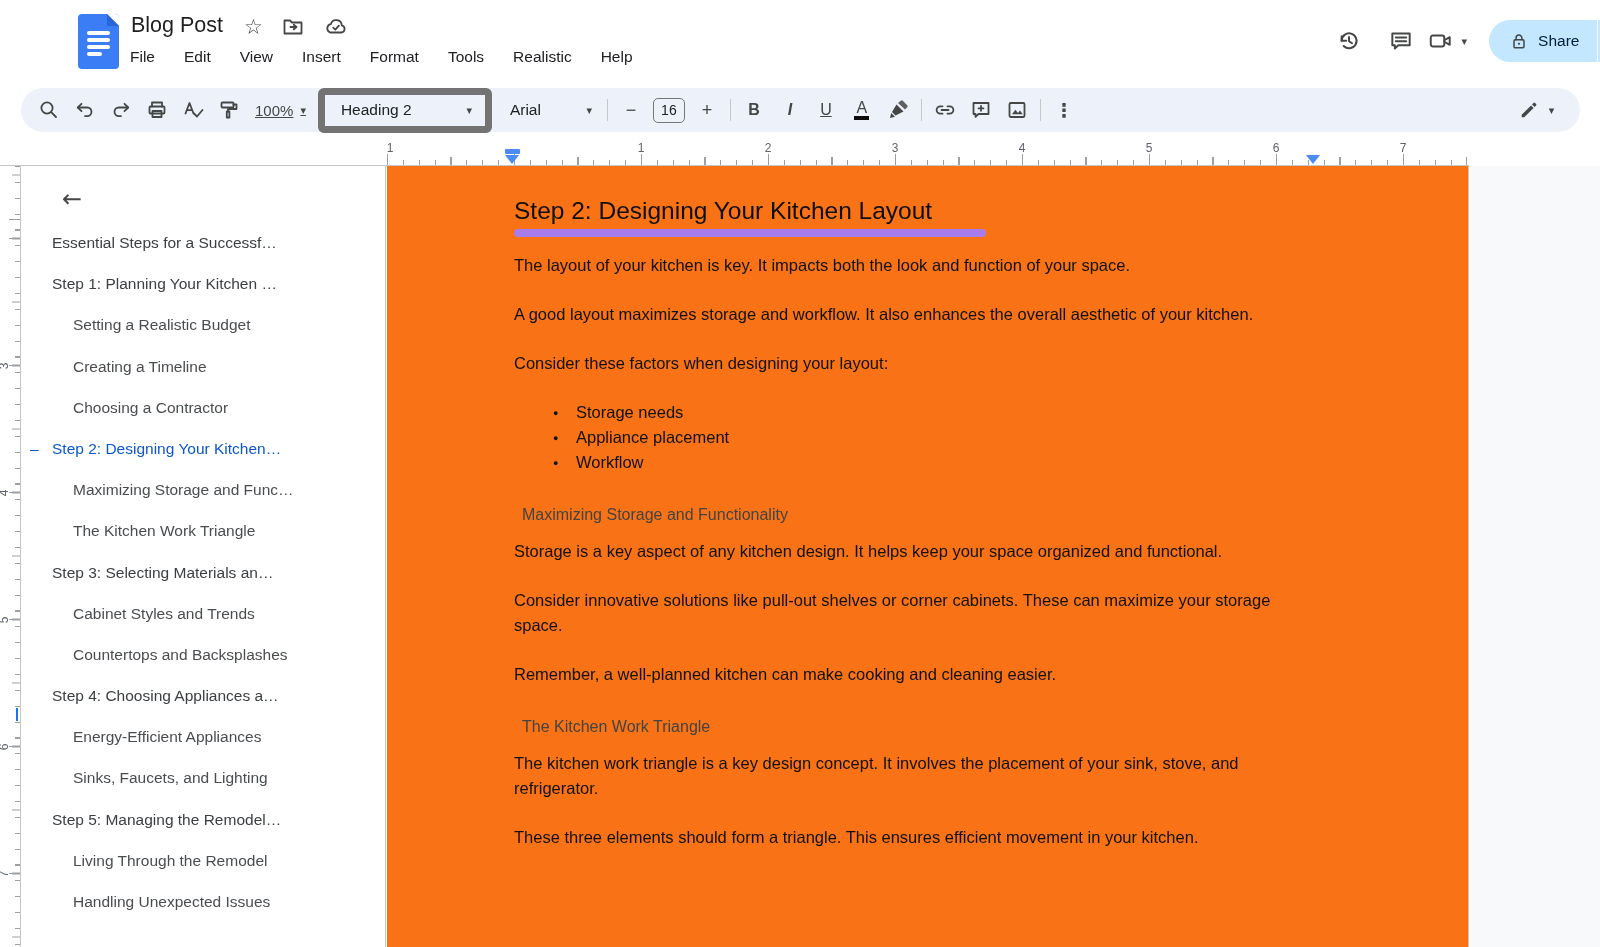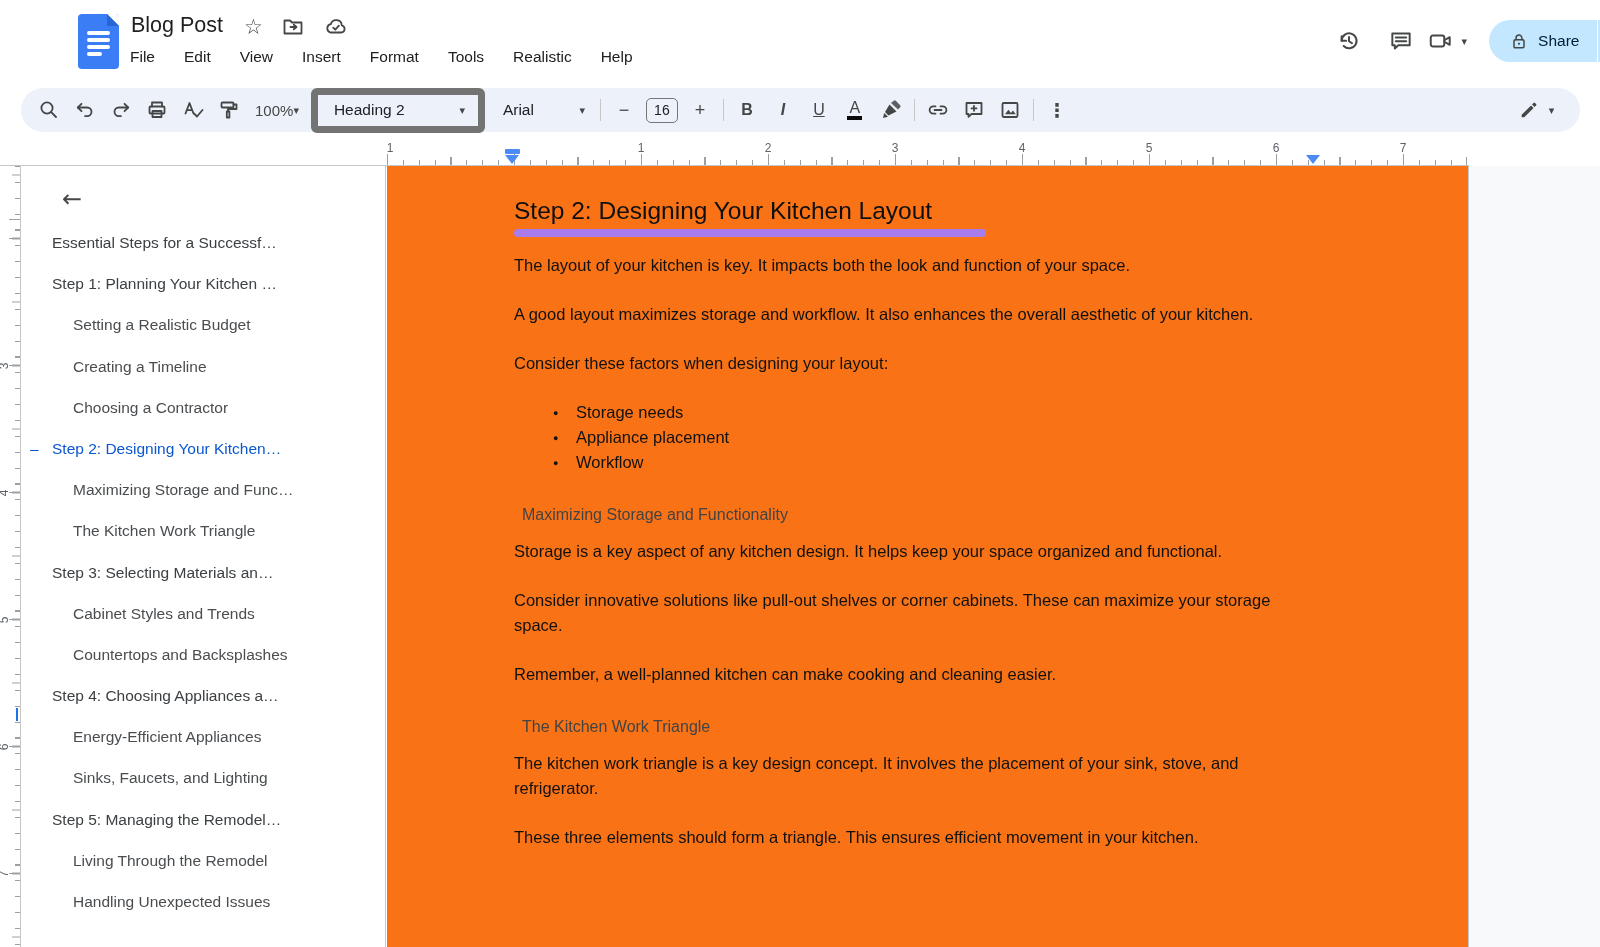--- a/index.html
+++ b/index.html
@@ -36,7 +36,7 @@
   .tbtn { min-width:36px; height:36px; border-radius:6px; display:flex; align-items:center;
     justify-content:center; color:#444746; }
   .tdiv { width:1px; height:22px; background:#c7c7c7; margin:0 5px; }
-  .zoom-ctl { display:flex; align-items:center; padding:0 8px; font-size:15px; color:#444746; }
+  .zoom-ctl { display:flex; align-items:center; gap:7px; padding:0 8px; font-size:15px; color:#444746;text-decoration:underline; }
   .style-box { height:45px; border:7px solid #737373; border-radius:6px; display:flex; align-items:center;
     justify-content:space-between; width:174px; padding:0 13px 0 16px; margin:0 4px; background:#edf2fa; }
   .style-label { font-size:15.5px; color:#202124; }

